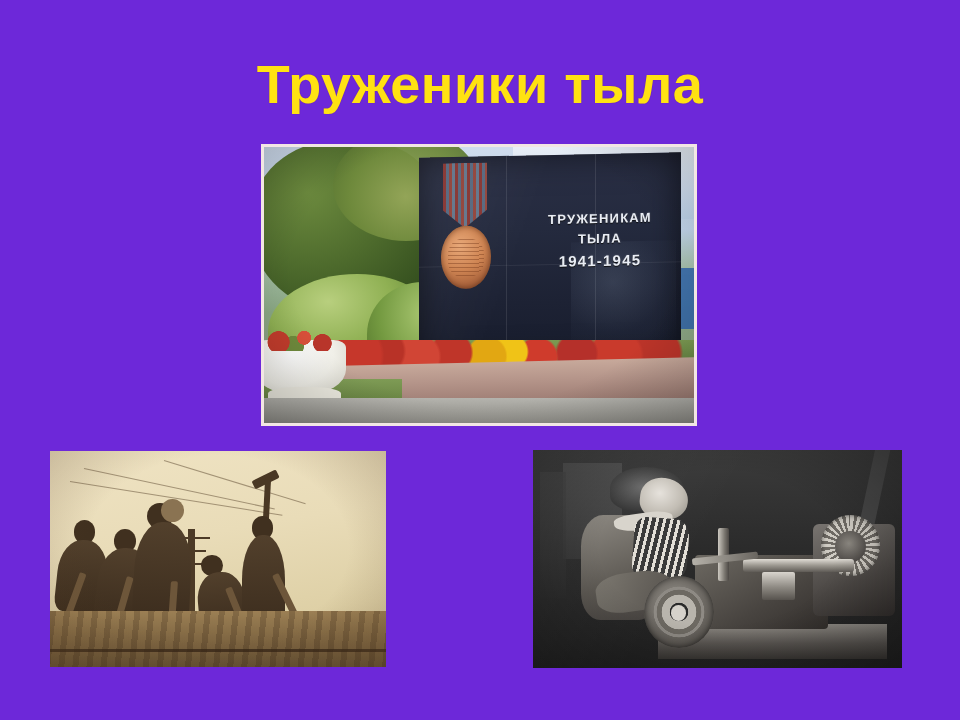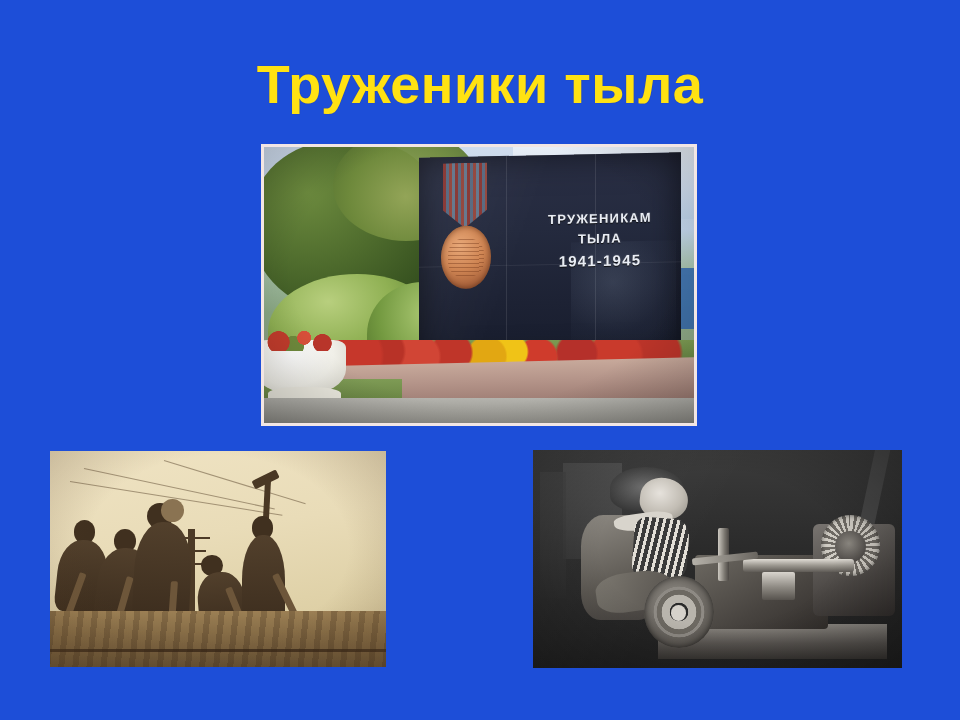--- a/index.html
+++ b/index.html
@@ -623,7 +623,7 @@
 </head>
 <body>
 
-<div id="slide" style="background: #1d4ed8;">
+<div id="slide" style="background: #6d28d9;">
 
   <div id="slide-title" style="color: rgb(255, 226, 18);">Труженики тыла</div>
 

